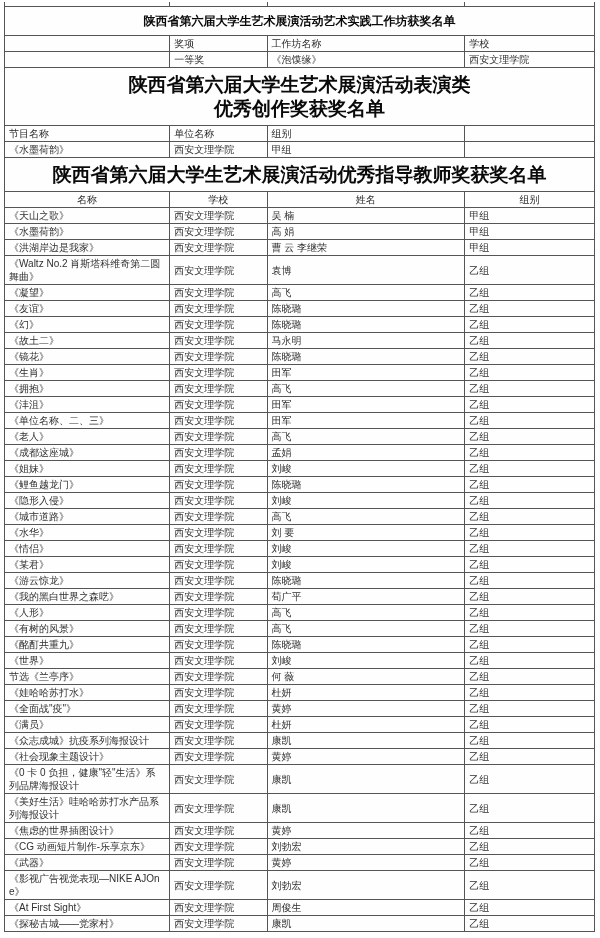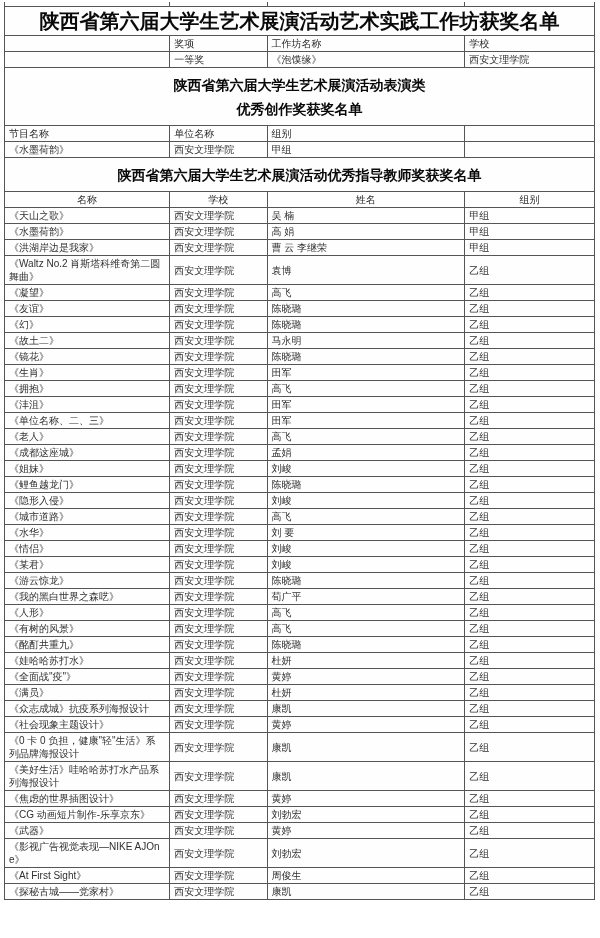--- a/index.html
+++ b/index.html
@@ -32,7 +32,7 @@
   td.title {
     text-align:center;
     font-weight:bold;
-    font-size:20px;
+    font-size:12px;
     line-height:21px;
     color:#0a0a0a;
     padding:4px 2px 3px 2px;

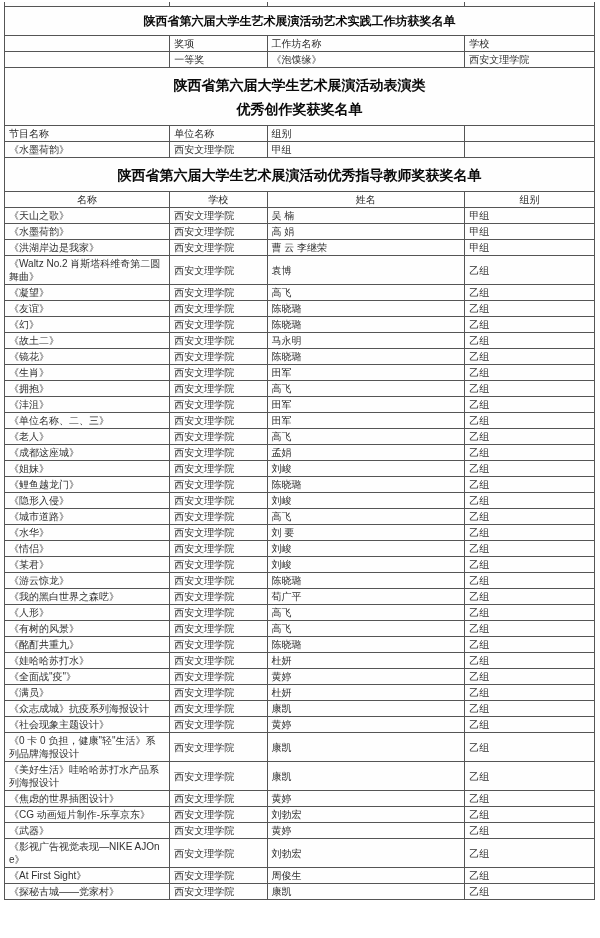--- a/index.html
+++ b/index.html
@@ -39,7 +39,7 @@
     word-break:normal;
     height:auto;
   }
-  td.title-lg { font-size:14px; line-height:24px; padding:5px 2px 4px 2px; }
+  td.title-lg { font-size:19px; line-height:24px; padding:5px 2px 4px 2px; }
   td.title-lg .tline { display:block; }
   tbody.hdr-center td { text-align:center; color:#2a2a2a;margin-left:24px; }
   tbody.hdr-left td { text-align:left; color:#2a2a2a;margin-top:16px; }

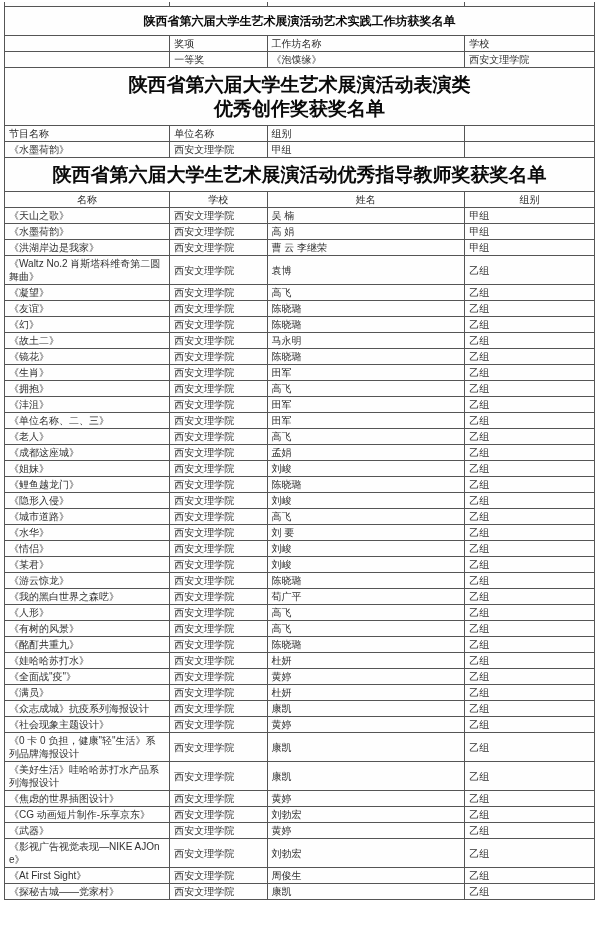--- a/index.html
+++ b/index.html
@@ -289,6 +289,12 @@
           <td>乙组</td>
         </tr>
         <tr>
+          <td>《世界》</td>
+          <td>西安文理学院</td>
+          <td>刘峻</td>
+          <td>乙组</td>
+        </tr>
+        <tr>
           <td>《娃哈哈苏打水》</td>
           <td>西安文理学院</td>
           <td>杜妍</td>

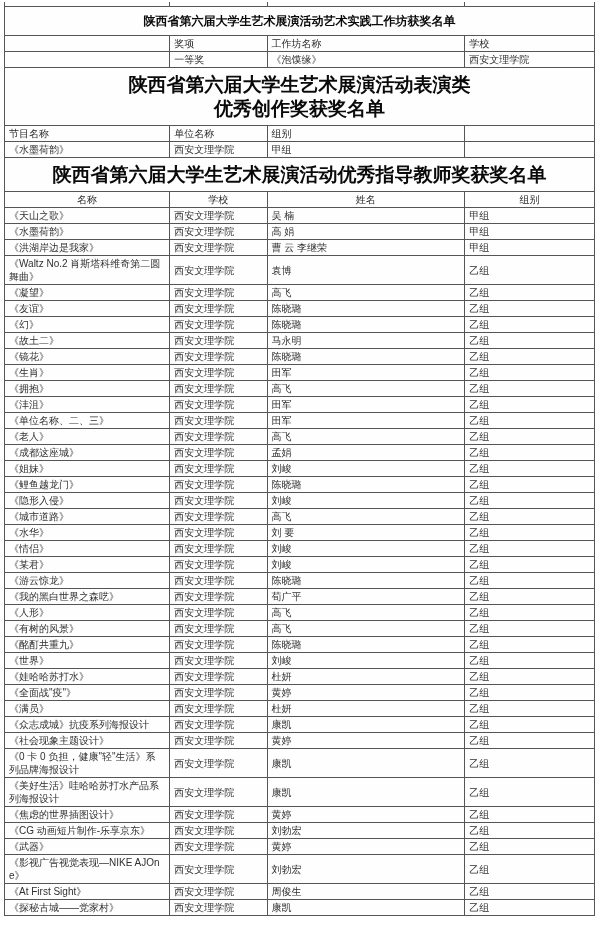--- a/index.html
+++ b/index.html
@@ -295,6 +295,12 @@
           <td>乙组</td>
         </tr>
         <tr>
+          <td>节选《兰亭序》</td>
+          <td>西安文理学院</td>
+          <td>何 薇</td>
+          <td>乙组</td>
+        </tr>
+        <tr>
           <td>《娃哈哈苏打水》</td>
           <td>西安文理学院</td>
           <td>杜妍</td>

